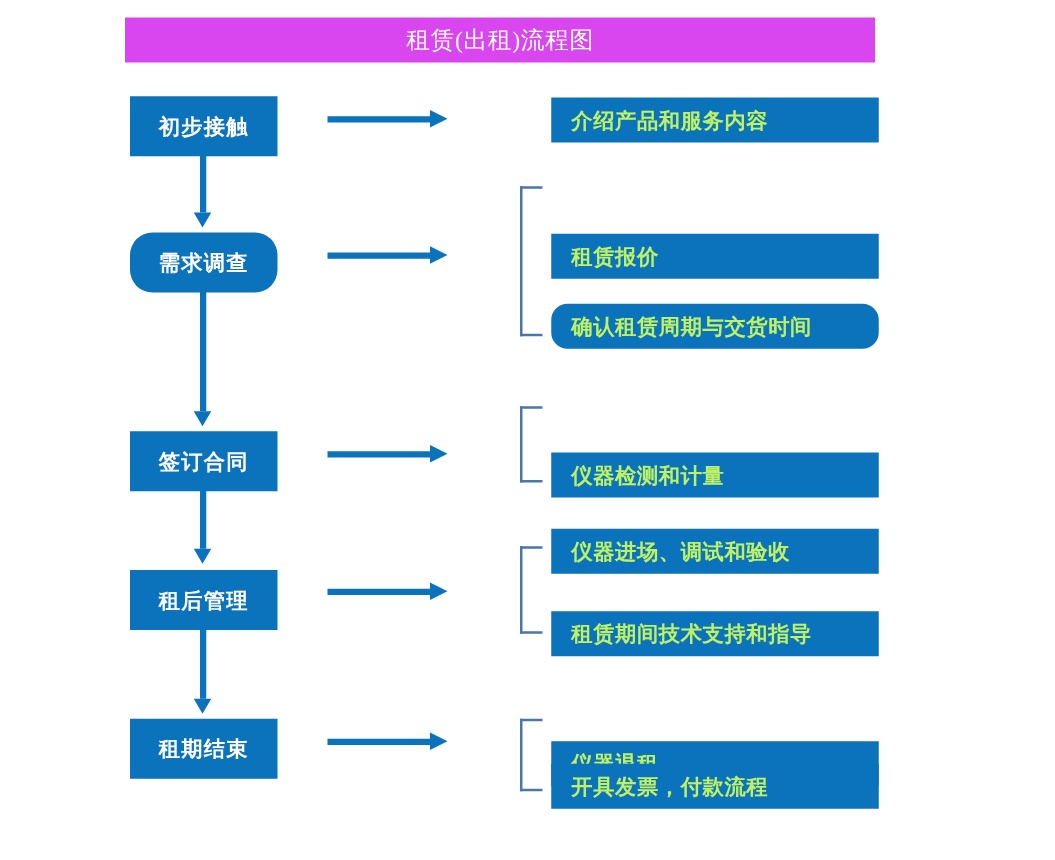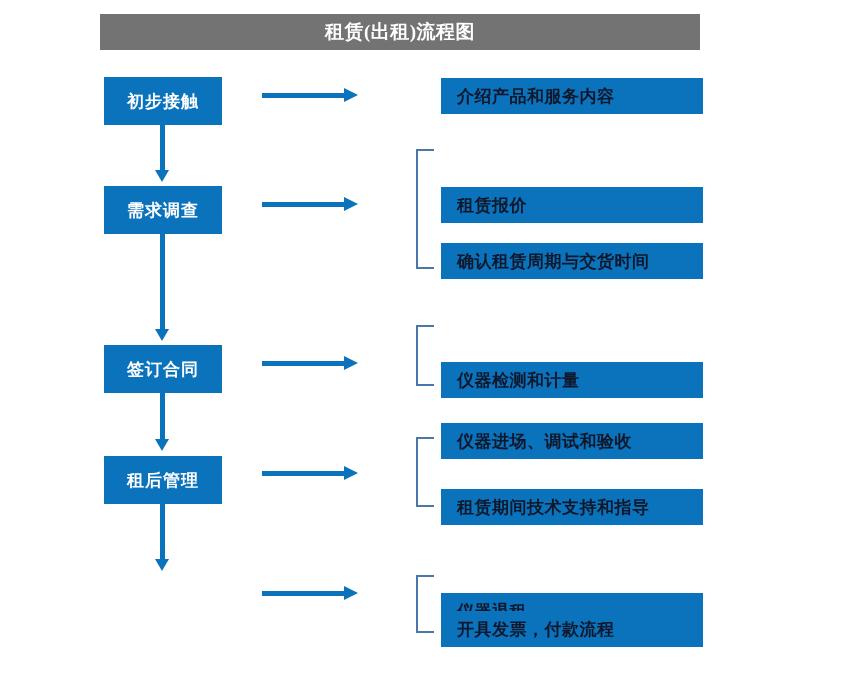--- a/index.html
+++ b/index.html
@@ -23,10 +23,10 @@
     top: 14px;
     width: 600px;
     height: 36px;
-    background: #737373;
+    background: #d946ef;
     color: #ffffff;
     font-size: 19px;
-    font-weight: bold;
+    font-weight: normal;
     display: flex;
     align-items: center;
     justify-content: center;

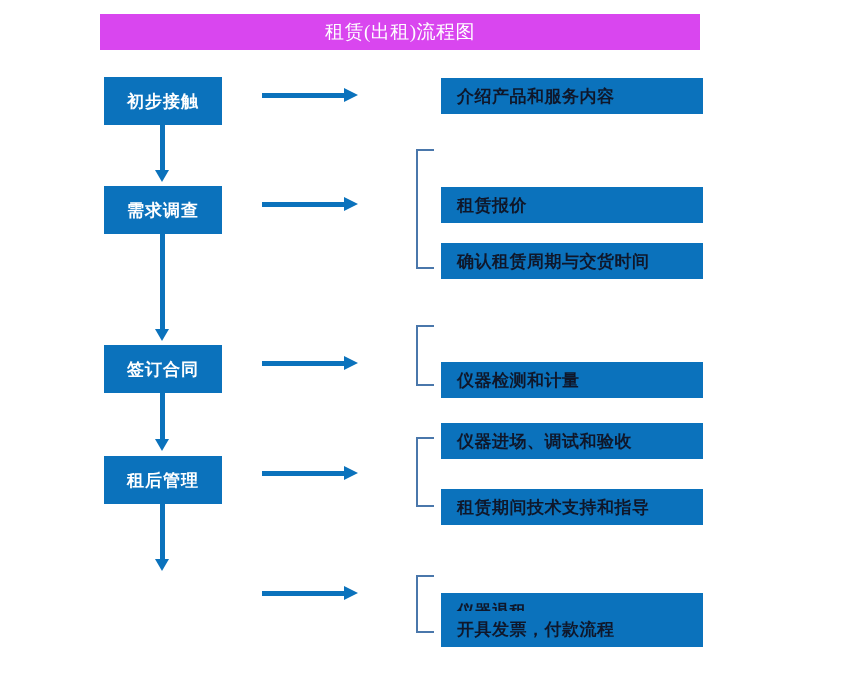--- a/index.html
+++ b/index.html
@@ -55,7 +55,7 @@
     width: 262px;
     height: 36px;
     background: #0b72bc;
-    color: #0f172a;
+    color: #bef264;
     font-size: 17px;
     font-weight: bold;
     display: flex;

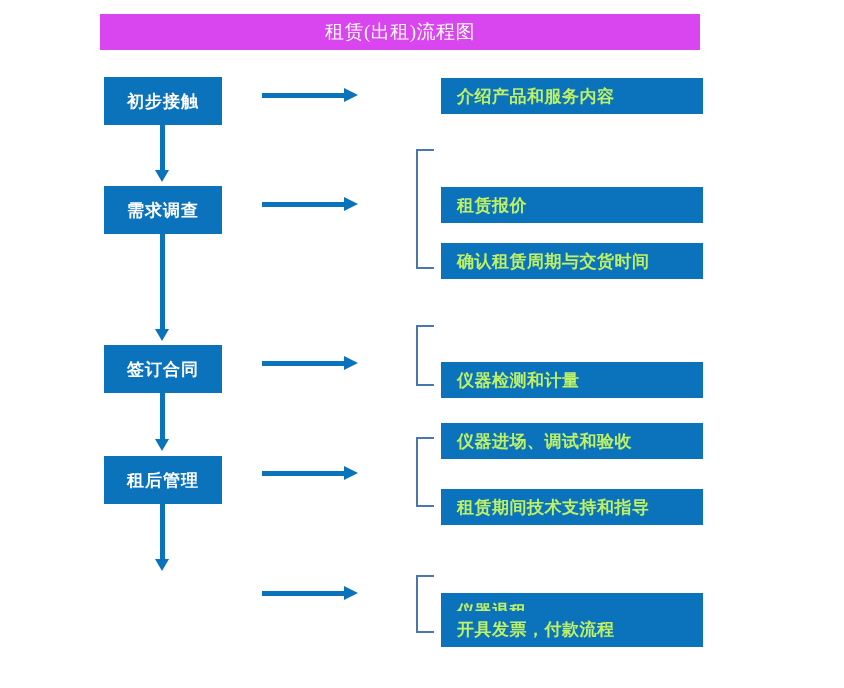--- a/index.html
+++ b/index.html
@@ -136,7 +136,7 @@
 
   <div class="stage-box" style="left:104px; top:77px;">初步接触</div>
 
-  <div class="stage-box" style="left:104px; top:186px;">需求调查</div>
+  <div class="stage-box" style="left:104px; top:186px;border-radius:18px;">需求调查</div>
 
   <div class="stage-box" style="left:104px; top:345px;">签订合同</div>
 

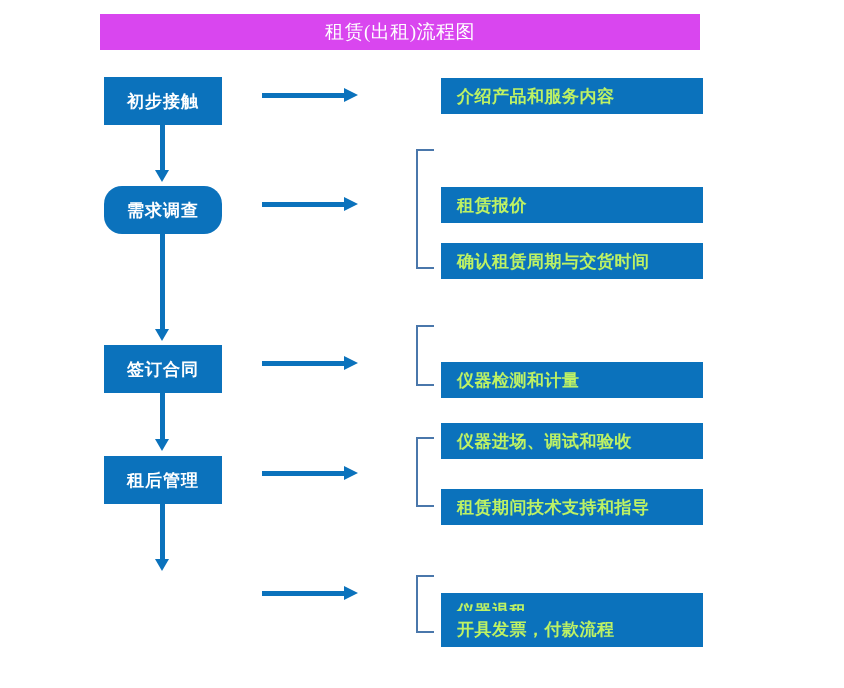--- a/index.html
+++ b/index.html
@@ -201,7 +201,7 @@
 
   <div class="detail-box" style="top:187px;">租赁报价</div>
 
-  <div class="detail-box" style="top:243px;">确认租赁周期与交货时间</div>
+  <div class="detail-box" style="top:243px;border-radius:13px;">确认租赁周期与交货时间</div>
 
 
   <div class="detail-box" style="top:362px;">仪器检测和计量</div>

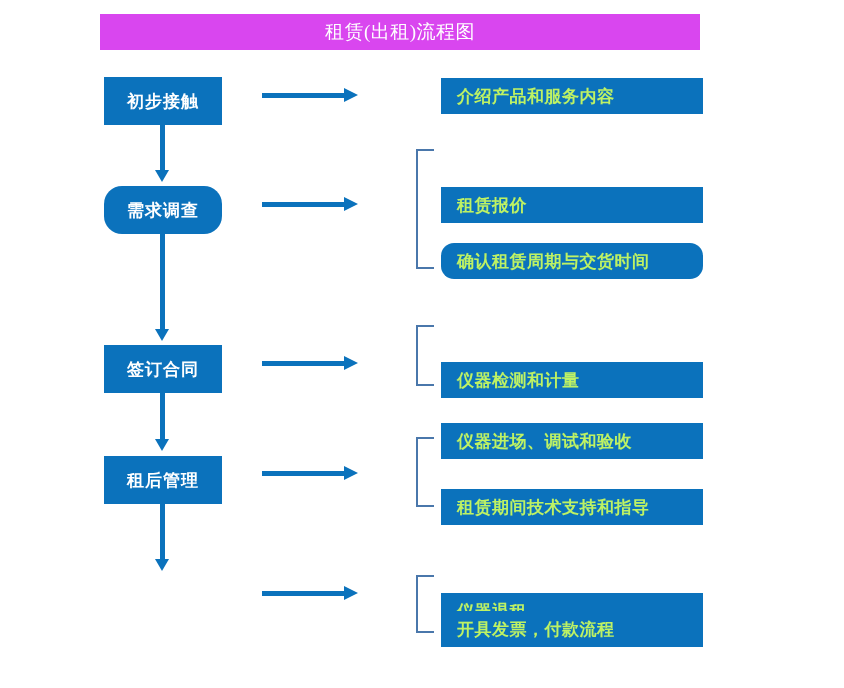--- a/index.html
+++ b/index.html
@@ -142,6 +142,7 @@
 
   <div class="stage-box" style="left:104px; top:456px;">租后管理</div>
 
+  <div class="stage-box" style="left:104px; top:575px;">租期结束</div>
 
   <div class="v-arrow" style="top:117px; height:65px;">
     <div class="shaft" style="height:53px;"></div>

